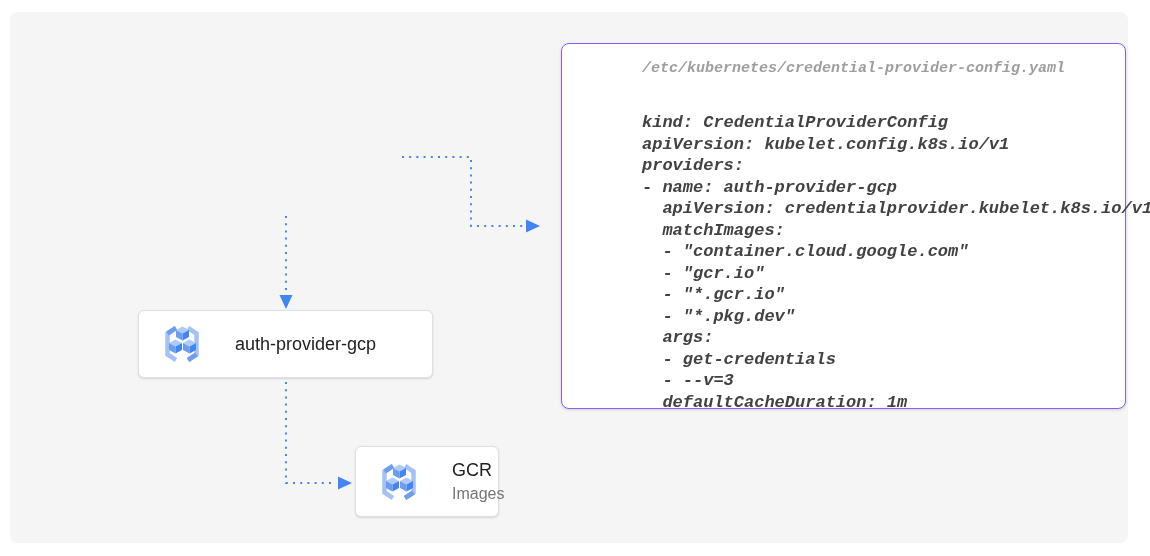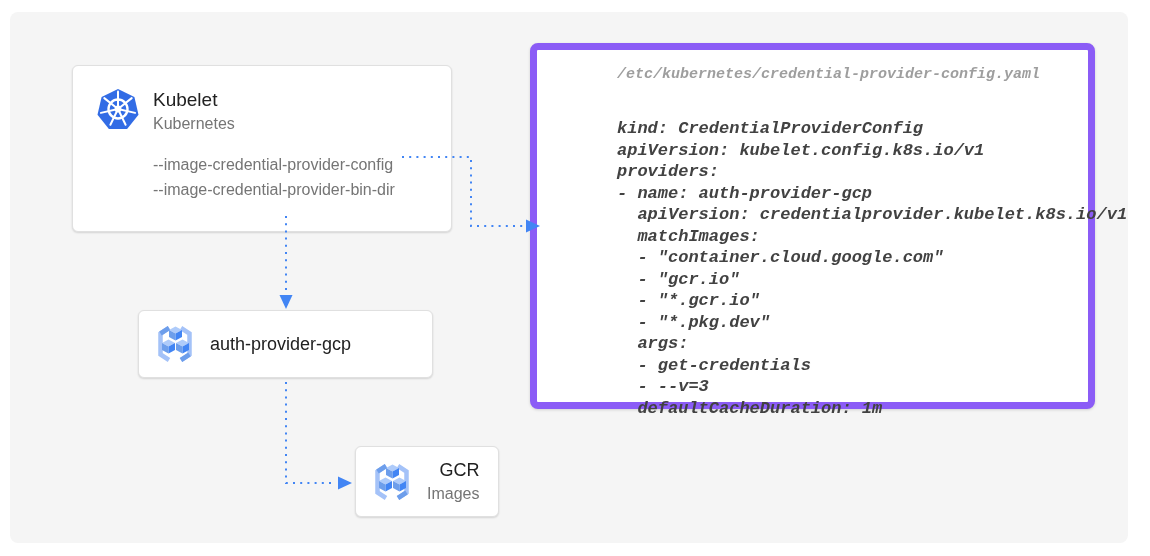--- a/index.html
+++ b/index.html
@@ -28,8 +28,8 @@
   .flags{padding:17px 0 0 80px;}
   .flag-line{font-size:16px;line-height:25px;color:#757575;}
   .code-panel{
-    position:absolute;left:530px;top:43px;width:565px;height:366px;
-    background:#ffffff;border:7px solid #8b5cf6;border-radius:8px;
+    position:absolute;left:561px;top:43px;width:565px;height:366px;
+    background:#ffffff;border:1px solid #8b5cf6;border-radius:8px;
     box-shadow:0 1px 3px rgba(0,0,0,0.15);
     box-sizing:border-box;padding:14px 10px 0 80px;
     font-family:"Liberation Mono",monospace;font-style:italic;font-weight:700;

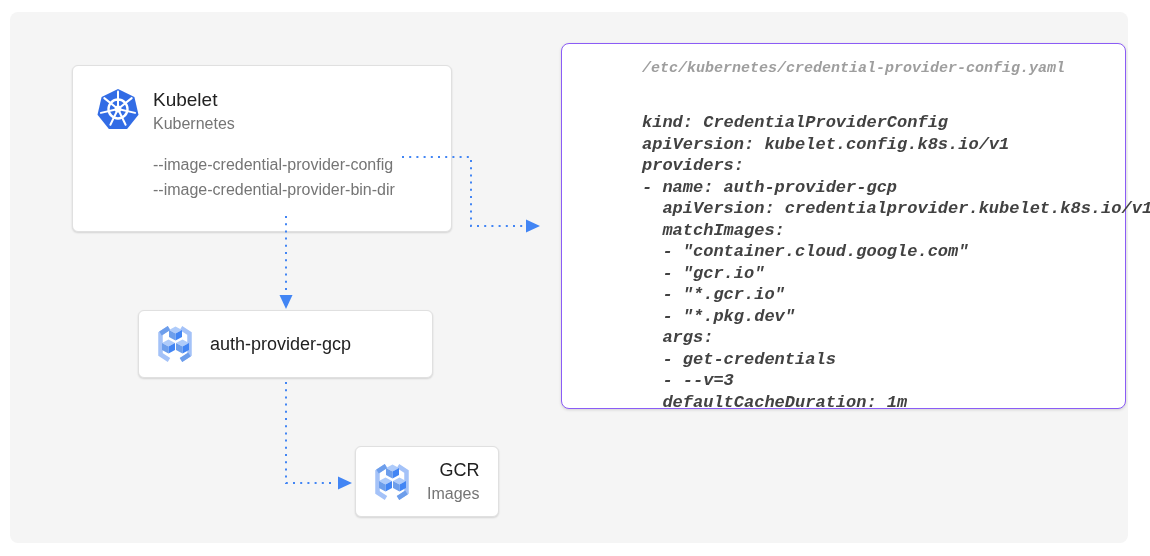--- a/index.html
+++ b/index.html
@@ -86,21 +86,6 @@
 <div class="stage">
   <div class="canvas-bg"></div>
 
-  <div class="card card-kubelet">
-    <div class="card-head">
-      <svg class="icon-box">
-          <use href="#k8s-logo"></use>
-        </svg>
-      <div>
-        <div class="card-title">Kubelet</div>
-        <div class="card-subtitle">Kubernetes</div>
-      </div>
-    </div>
-    <div class="flags">
-      <div class="flag-line">--image-credential-provider-config</div>
-      <div class="flag-line">--image-credential-provider-bin-dir</div>
-    </div>
-  </div>
 
   <div class="card card-auth">
     <div class="card-row">

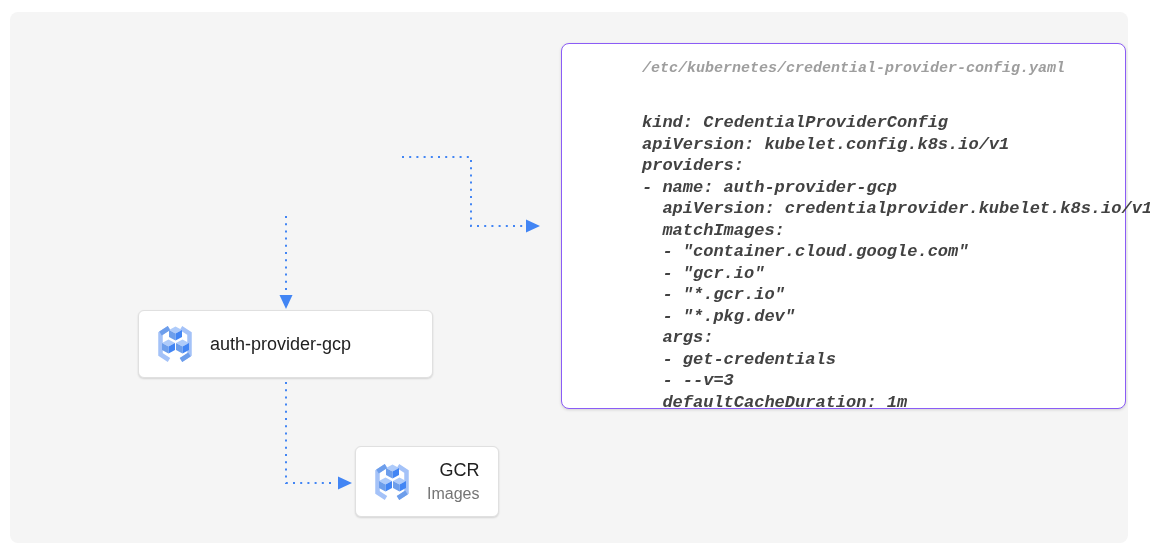--- a/index.html
+++ b/index.html
@@ -20,7 +20,7 @@
   .card-auth{left:138px;top:310px;width:295px;height:68px;}
   .card-gcr{left:355px;top:446px;width:144px;height:71px;}
   .card-head{display:flex;gap:13px;padding:22px 0 0 23px;align-items:flex-start;}
-  .card-row{display:flex;gap:13px;align-items:center;height:100%;padding-left:14px;box-sizing:border-box;text-align:right;}
+  .card-row{display:flex;gap:31px;align-items:center;height:100%;padding-left:21px;box-sizing:border-box;}
   .icon-box{width:44px;height:44px;flex:0 0 44px;}
   .card-title{font-size:19px;line-height:24px;color:#212121;}
   .card-subtitle{font-size:16px;line-height:23px;color:#757575;}

